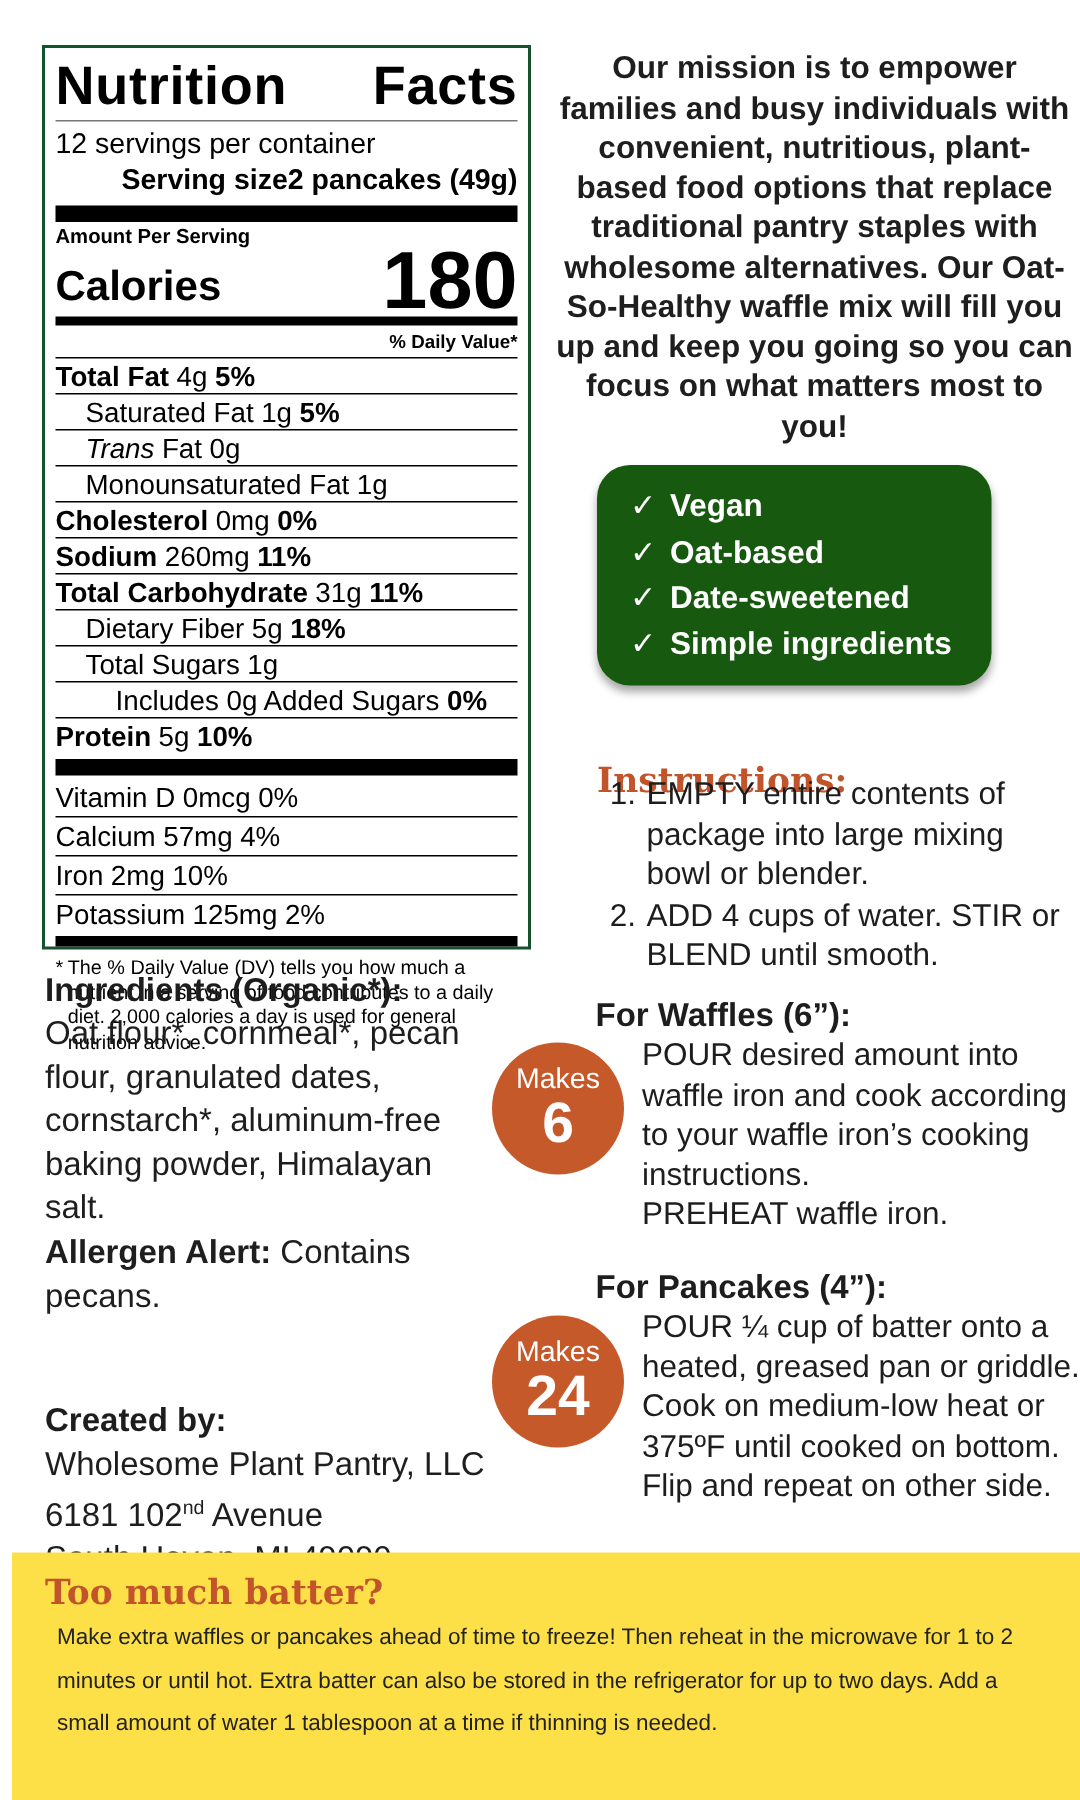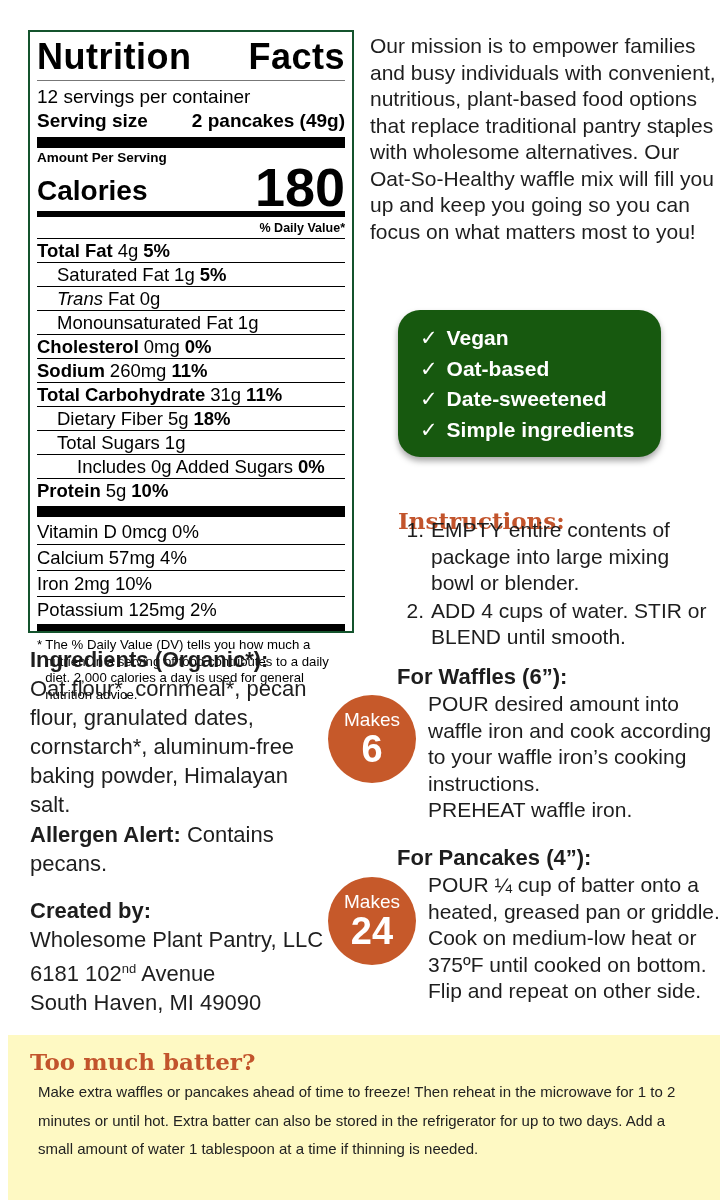--- a/index.html
+++ b/index.html
@@ -48,7 +48,7 @@
   
   .mission {
     position:absolute; left:370px; top:33px; width:346px;
-    font-size:21px; line-height:26.5px; text-align:left; color:#1e1e1e;
+    font-size:21px; line-height:26.5px; text-align:center; color:#1e1e1e;font-weight:bold;
   }
   .badges {
     position:absolute; left:398px; top:310px; width:263px; height:147px;

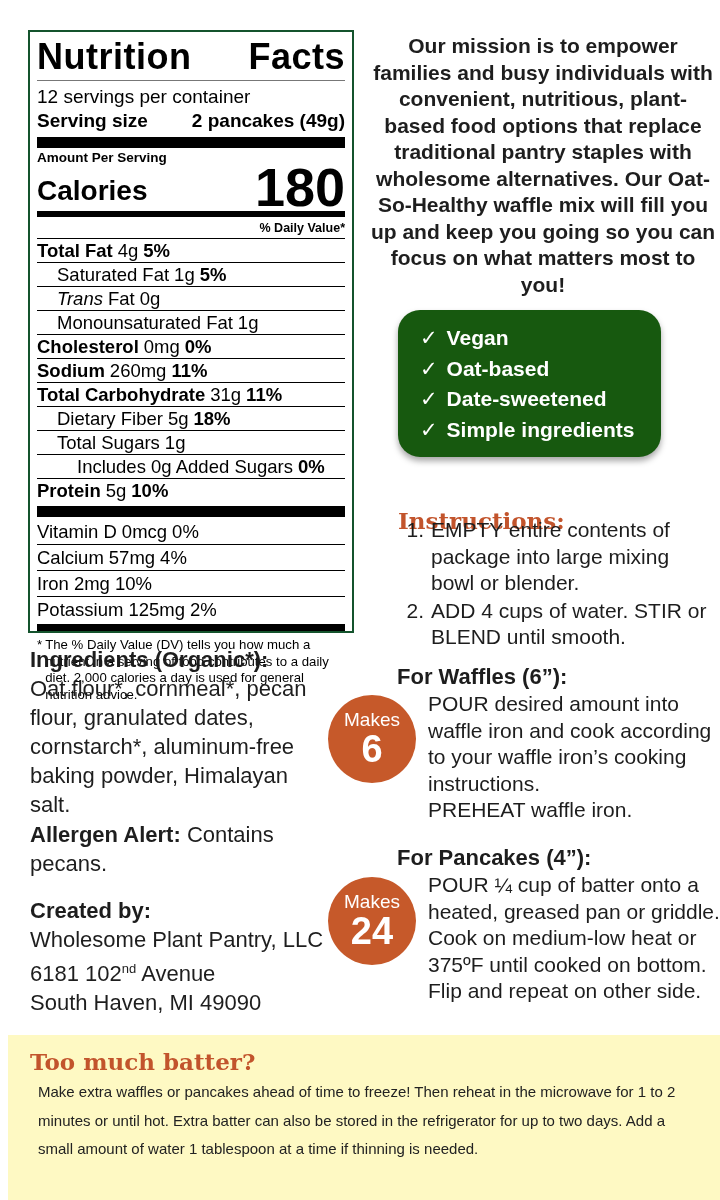--- a/index.html
+++ b/index.html
@@ -20,7 +20,7 @@
   }
   .nfp-title-rule { border-top:1px solid #777; margin-top:3px; }
   .nfp-servings { font-size:19px; line-height:25px; margin-top:3px; }
-  .nfp-servsize { display:flex; justify-content:space-between; font-size:19px; font-weight:bold; line-height:24px; }
+  .nfp-servsize { display:flex; justify-content:flex-end; font-size:19px; font-weight:bold; line-height:24px; }
   .bar { background:#000; }
   .bar-lg { height:11px; margin:4px 0 2px 0; }
   .bar-md { height:6px;  margin:3px 0 2px 0; }

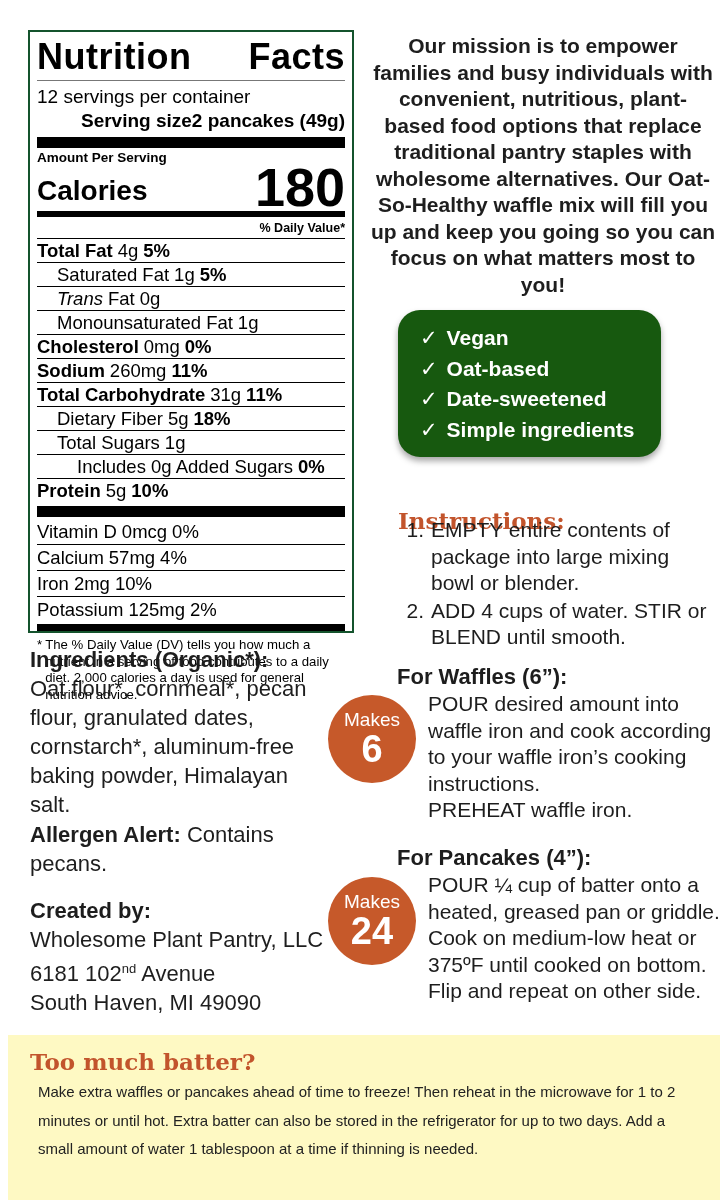--- a/index.html
+++ b/index.html
@@ -71,7 +71,7 @@
   .body-text { font-size:22px; line-height:29px; color:#1e1e1e; }
   .allergen { position:absolute; left:30px; top:820px; width:304px; }
   .inline-h { font-weight:bold; }
-  .createdby { position:absolute; left:30px; top:896px; width:330px; }
+  .createdby { position:absolute; left:30px; top:932px; width:330px; }
   sup { font-size:13px; }
 
   

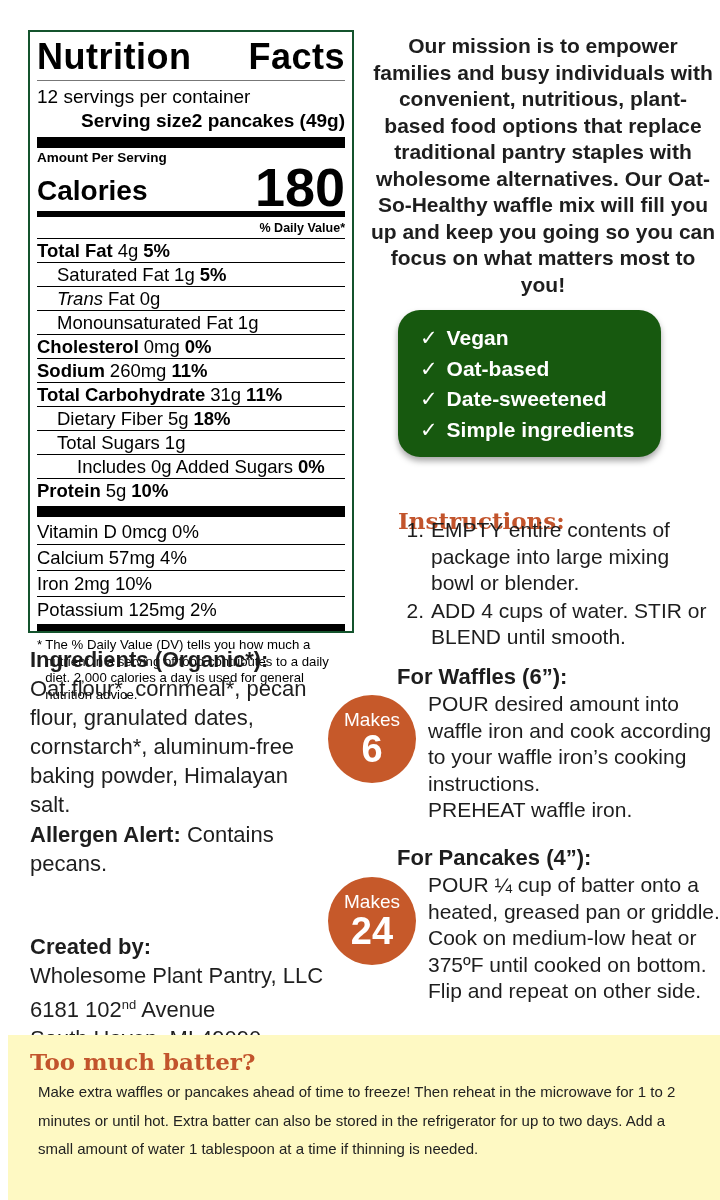--- a/index.html
+++ b/index.html
@@ -92,7 +92,7 @@
   
   .tip-band {
     position:absolute; left:8px; top:1035px; width:712px; height:165px;
-    background:#fef9c3;
+    background:#fde047;
   }
   .tip-h { margin:13px 0 2px 22px; }
   .tip-text { margin:2px 18px 0 30px; font-size:15px; line-height:28.5px; color:#222; }

